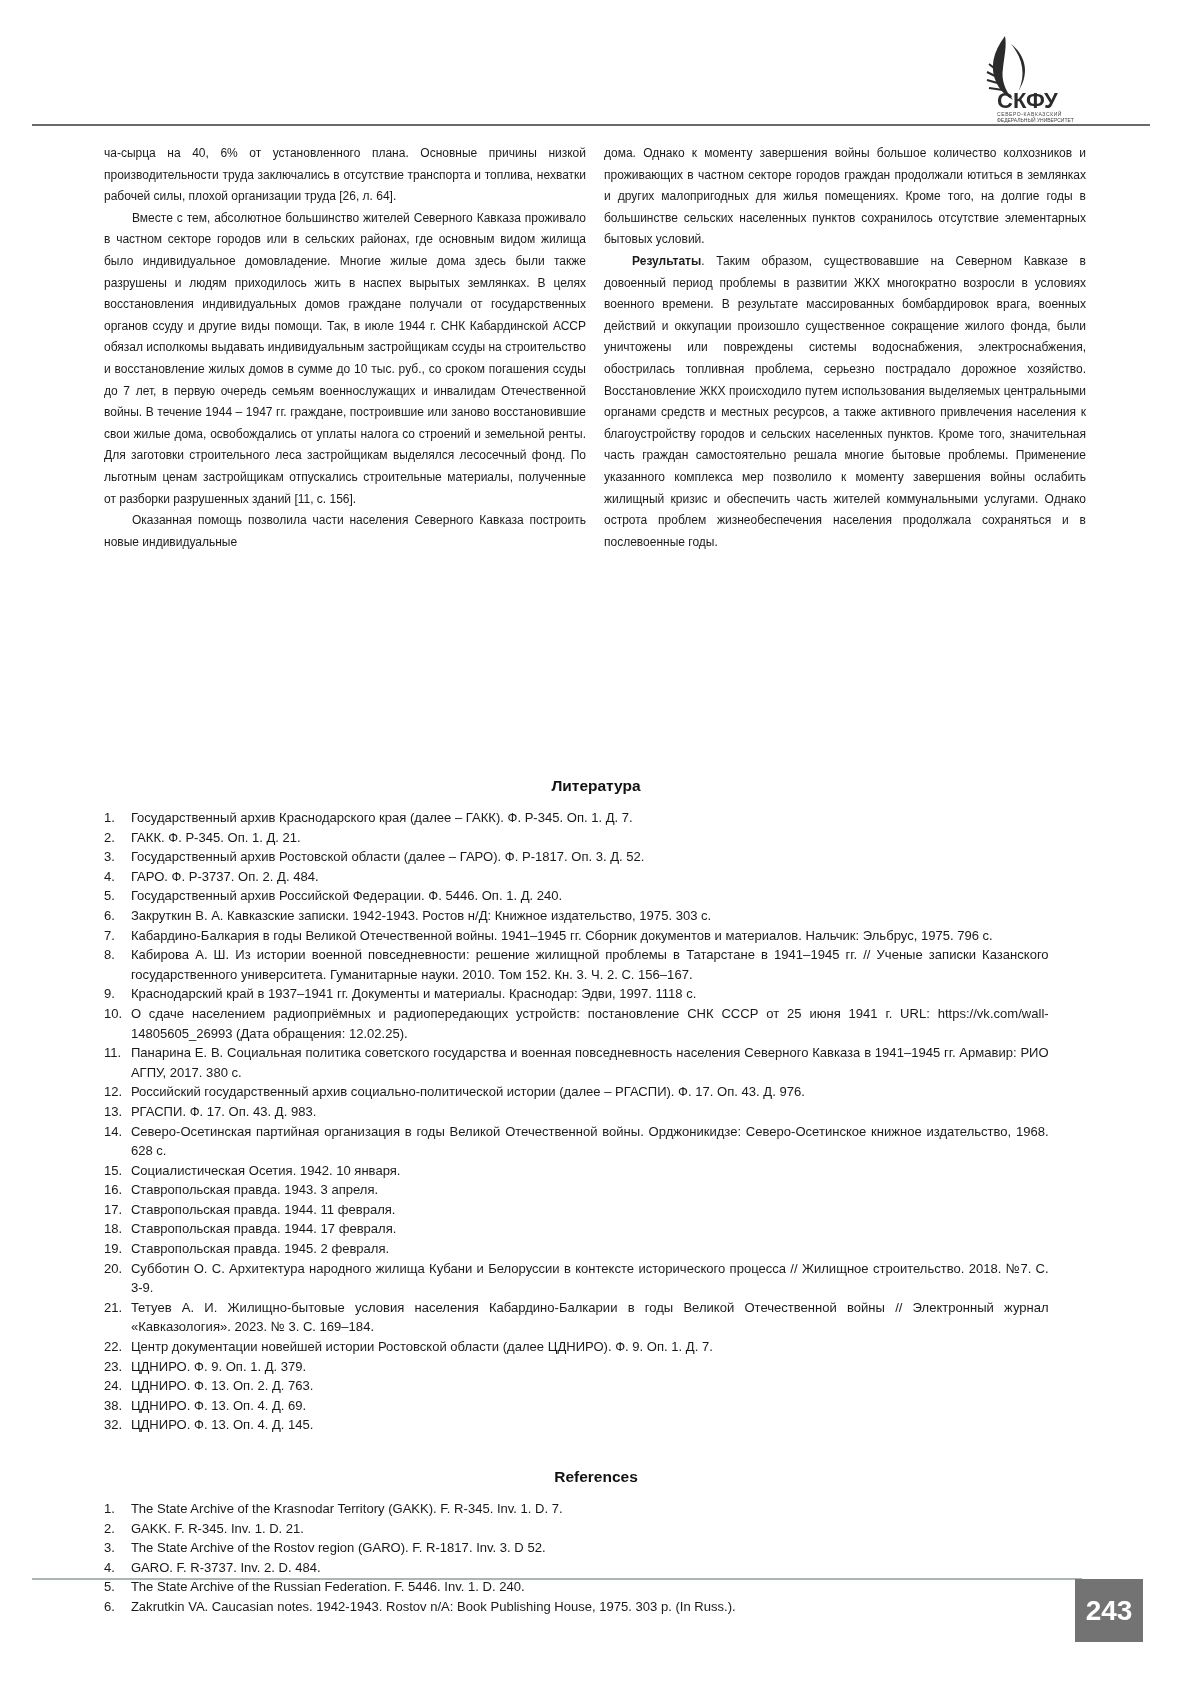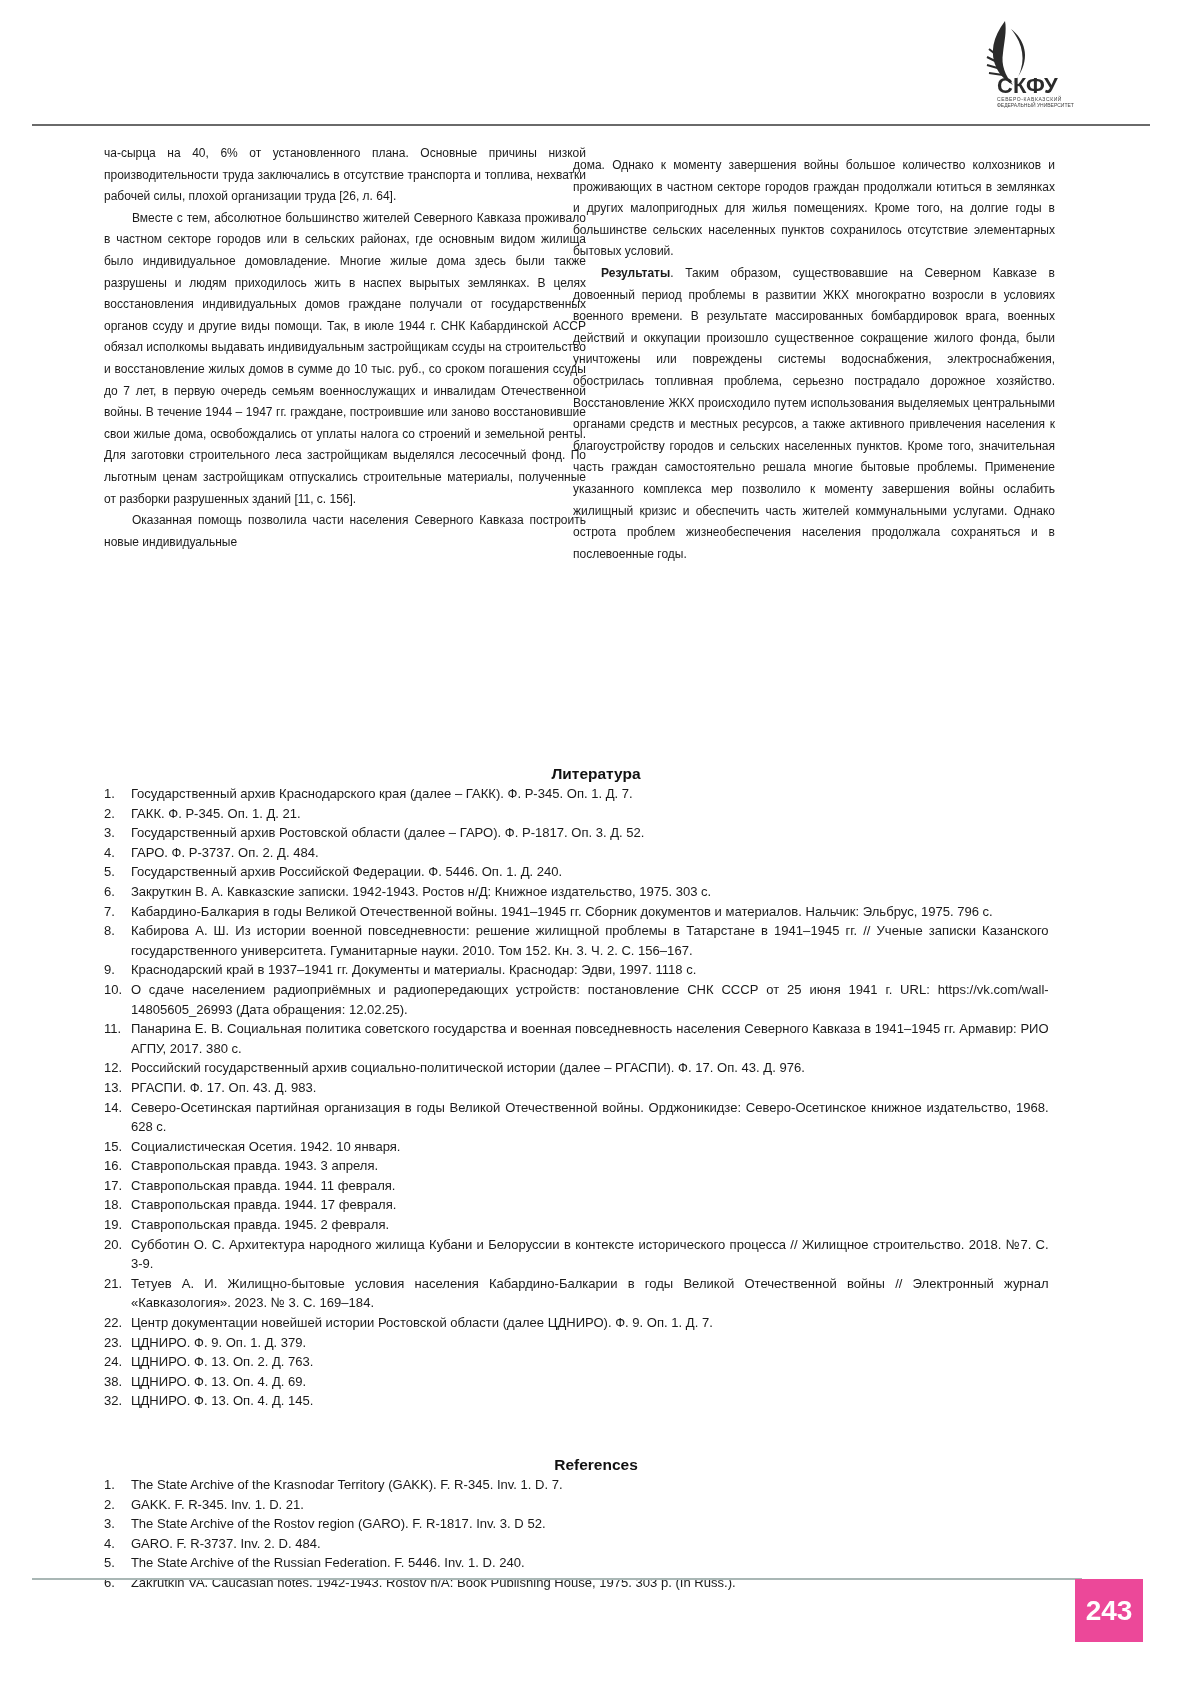--- a/index.html
+++ b/index.html
@@ -11,7 +11,7 @@
     font-family: "Liberation Sans", sans-serif; font-size: 23px; letter-spacing: 1.2px;
     color: #4a4a4a; white-space: nowrap;
   }
-  .logo { position: absolute; left: 975px; top: 19px; width: 110px; height: 90px; }
+  .logo { position: absolute; left: 975px; top: 34px; width: 110px; height: 90px; }
   .logo svg { width: 110px; height: 90px; display: block; }
   .header-rule { position: absolute; left: 32px; top: 124px; width: 1118px; height: 2px; background: #6a6a6a; }
 

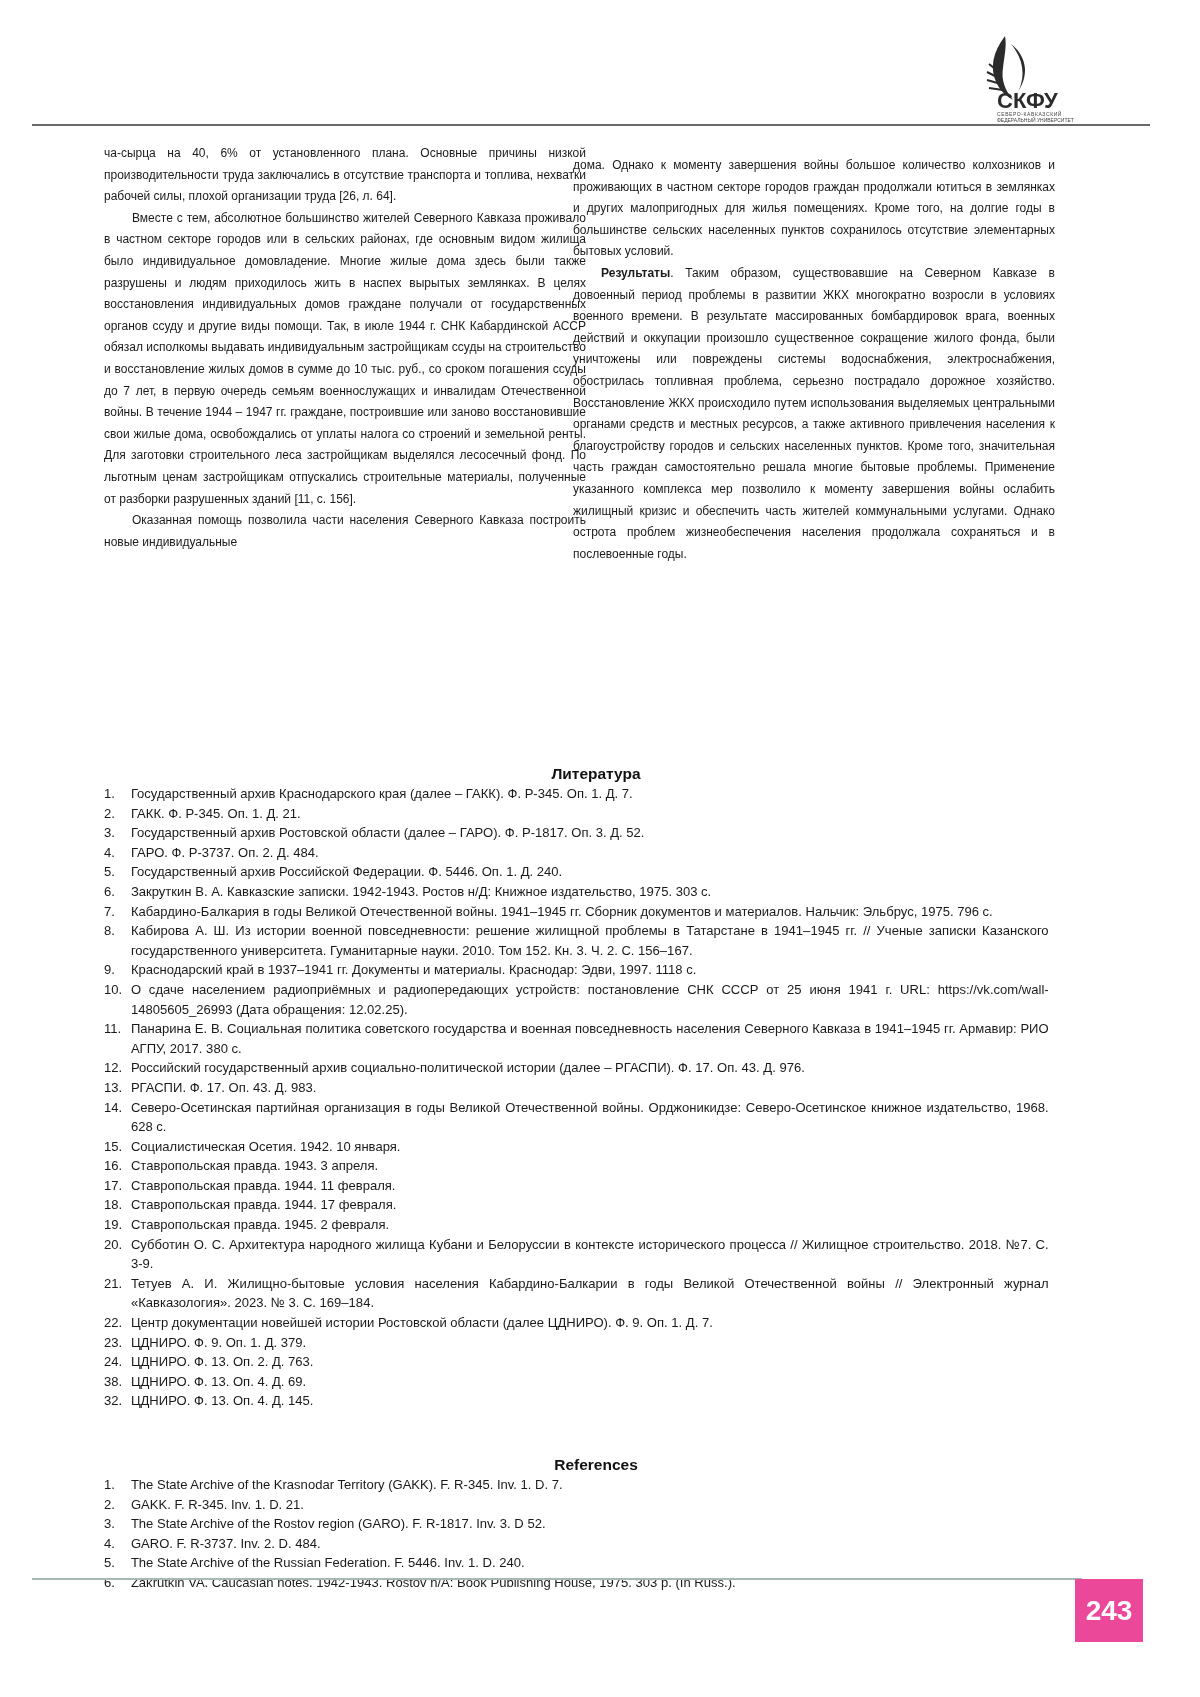--- a/index.html
+++ b/index.html
@@ -21,7 +21,7 @@
     text-align: justify; color: #1a1a1a;
   }
   .col.left { left: 104px; }
-  .col.right { left: 573px; margin-top: 12px; }
+  .col.right { left: 604px; }
   .col p { margin: 0; }
   .col p.indent { text-indent: 28px; }
   .col b { font-weight: bold; }

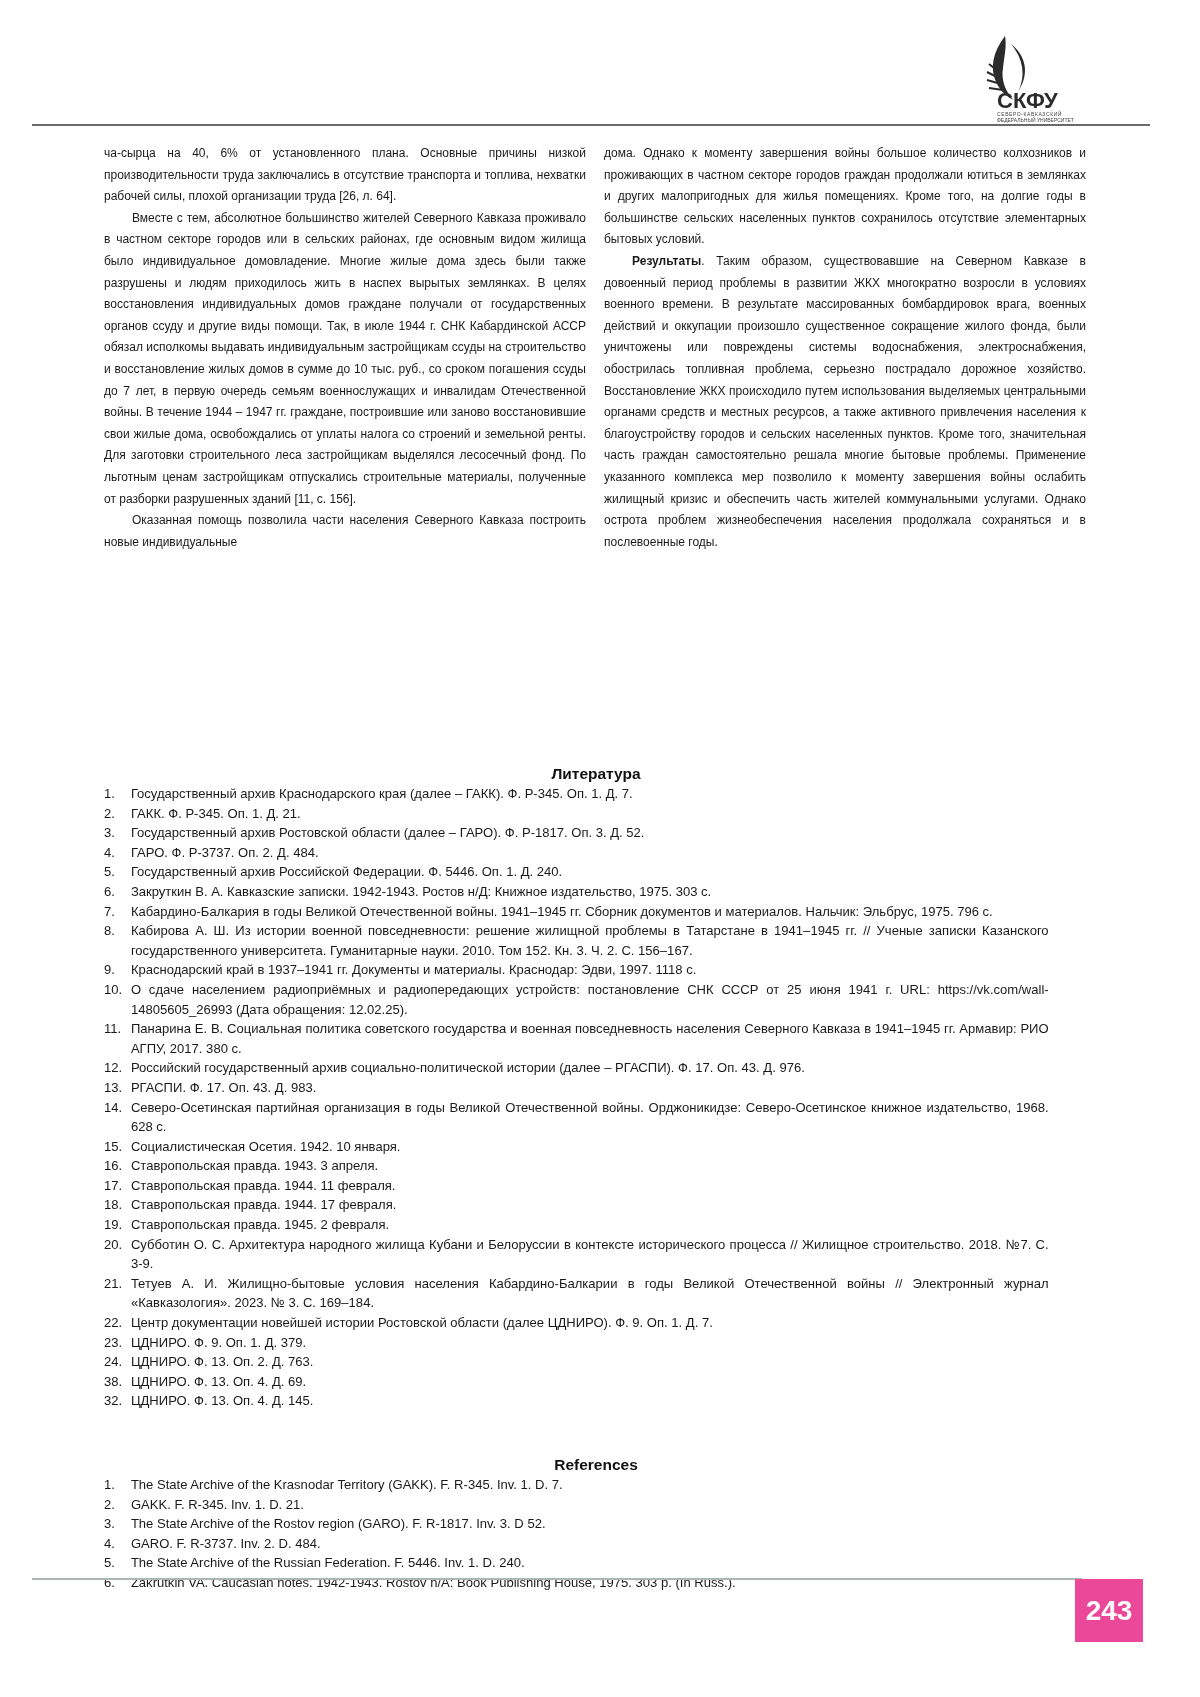--- a/index.html
+++ b/index.html
@@ -28,7 +28,7 @@
 
   .refs { position: absolute; left: 104px; width: 984px; font-family: "Liberation Sans", sans-serif; }
   .refs h3 {
-    margin: 0; text-align: center; font-size: 15.5px; font-weight: bold; line-height: 20px; color: #111;
+    margin: 12px; text-align: center; font-size: 15.5px; font-weight: bold; line-height: 20px; color: #111;
   }
   .refs ol { margin: 0; padding: 0; list-style: none; }
   .refs li {

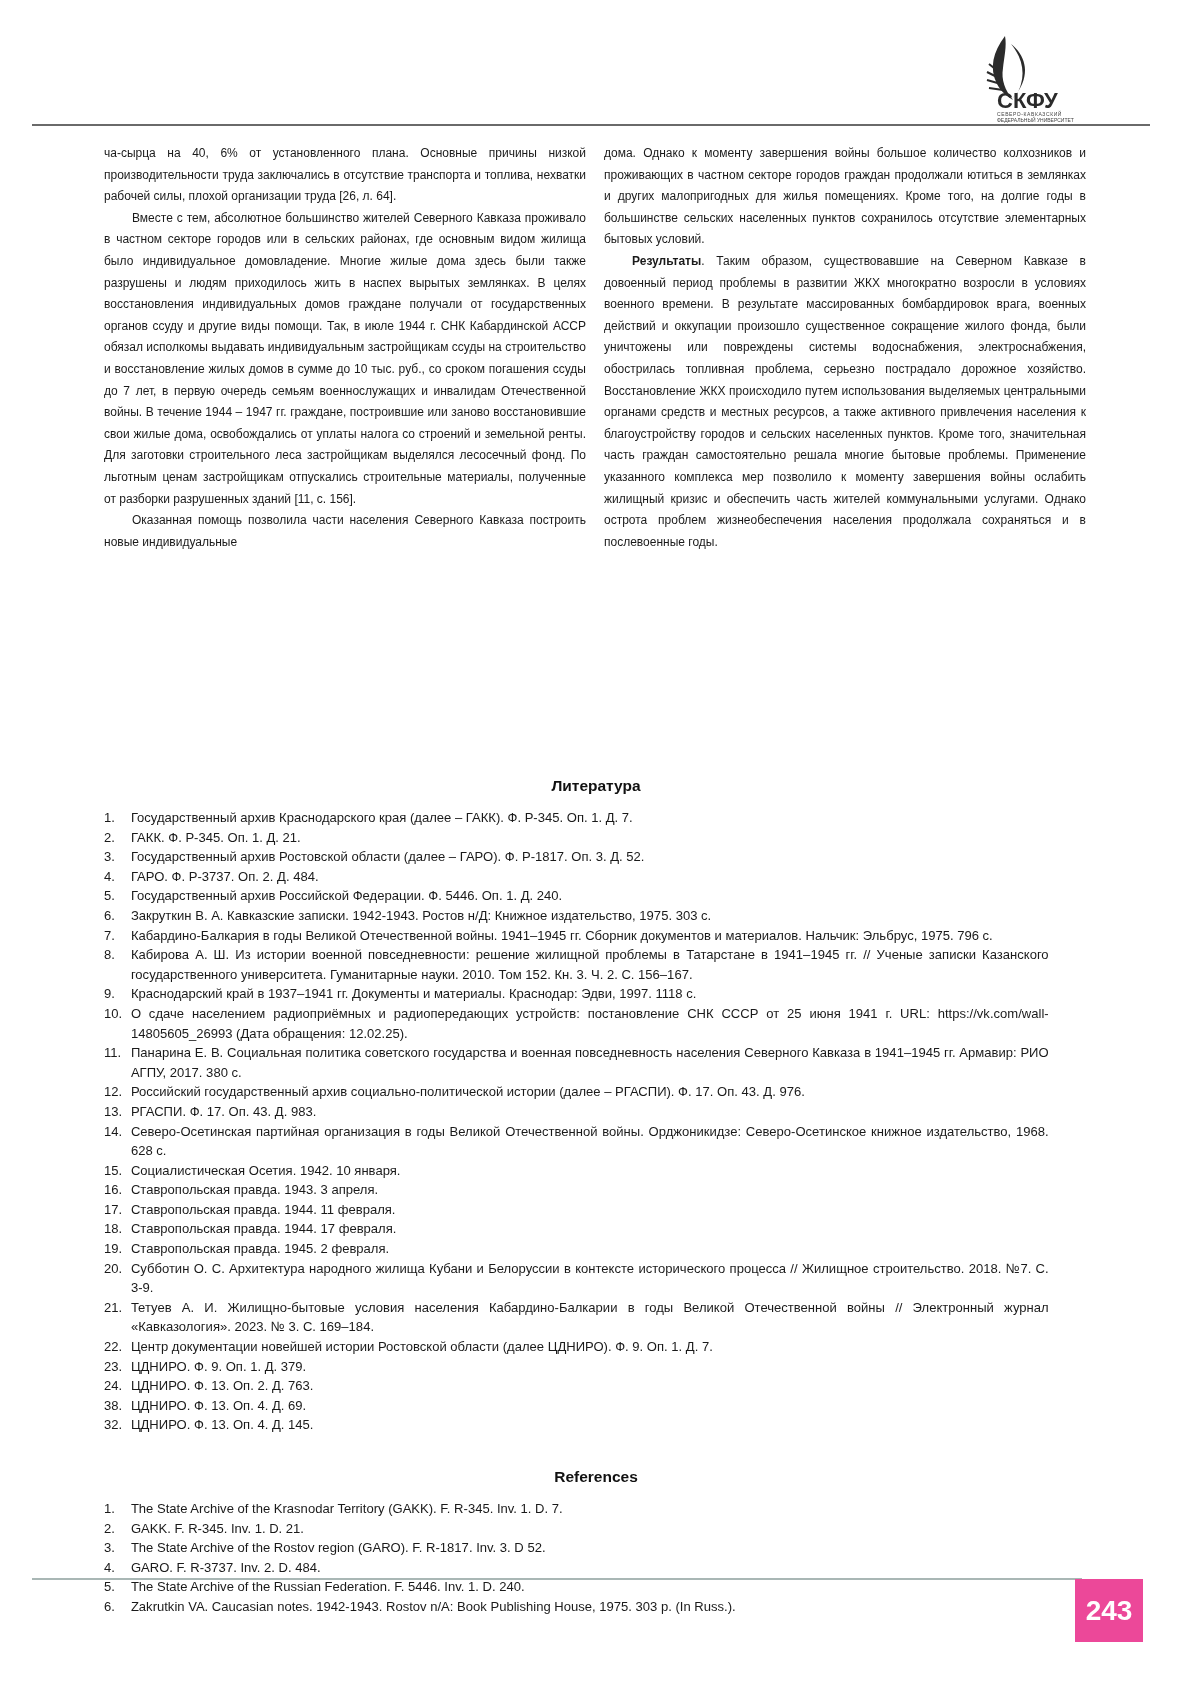--- a/index.html
+++ b/index.html
@@ -41,7 +41,7 @@
 
   .footer-rule { position: absolute; left: 32px; top: 1578px; width: 1050px; height: 2px; background: #a9b7b5; }
   .page-number {
-    position: absolute; left: 1075px; top: 1579px; width: 68px; height: 63px; background: #ec4899;
+    position: absolute; left: 1075px; top: 1579px; width: 68px; height: 63px; background: #737373;
     color: #ffffff; font-family: "Liberation Sans", sans-serif; font-weight: bold; font-size: 28px;
     display: flex; align-items: center; justify-content: center;
   }

